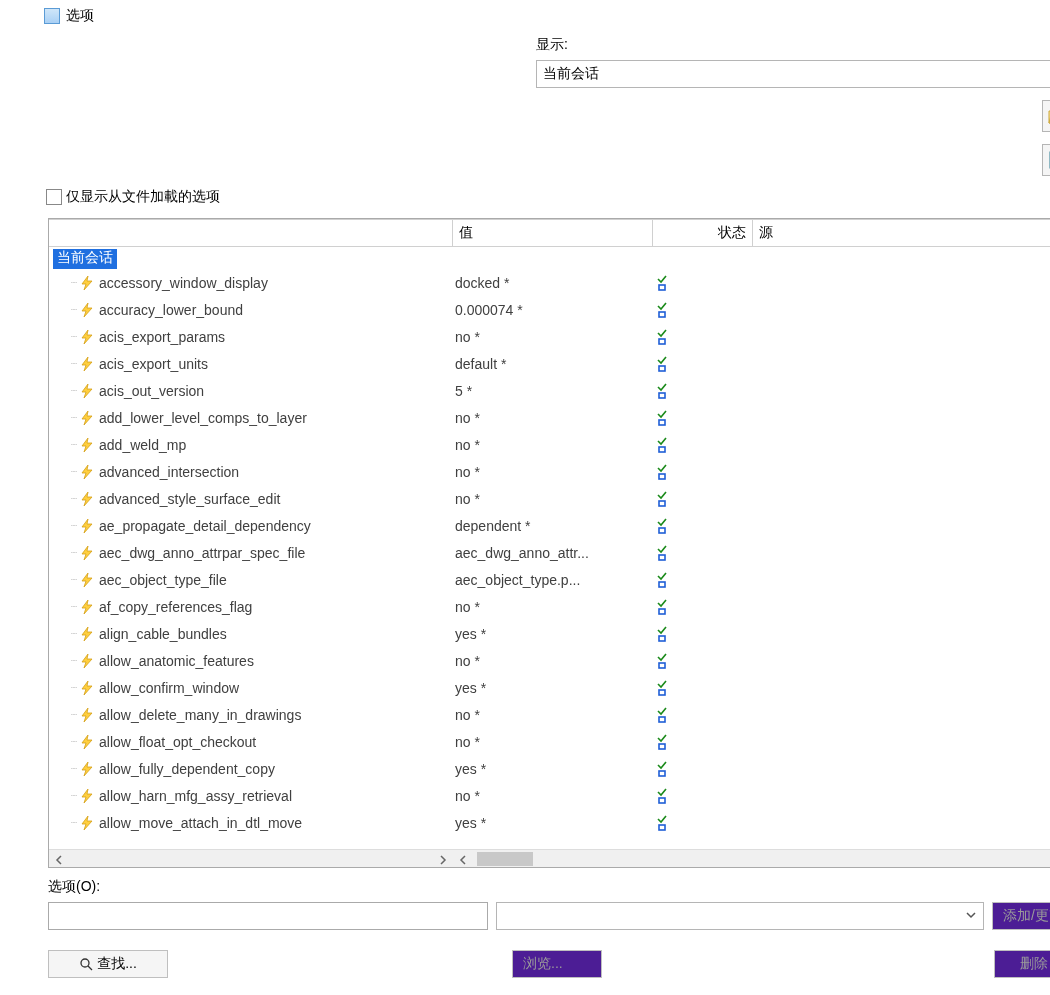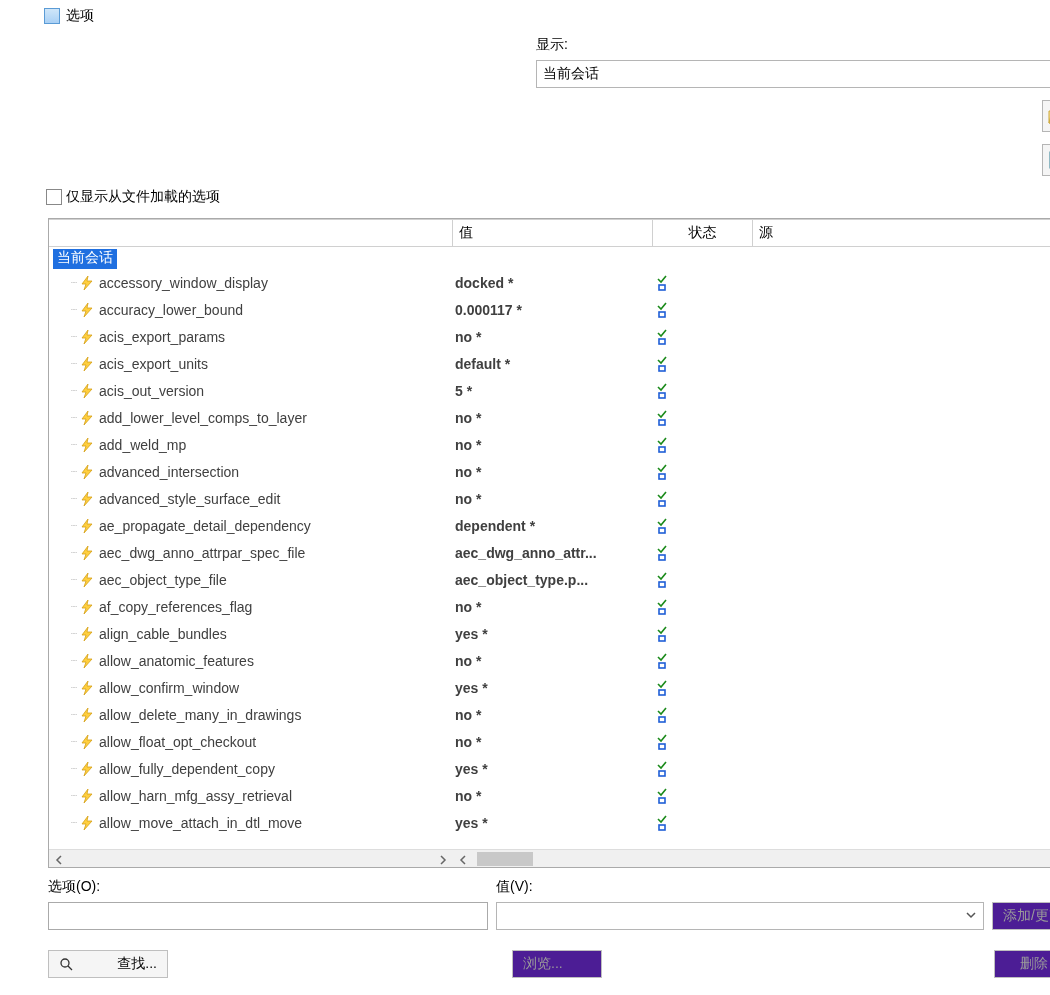--- a/index.html
+++ b/index.html
@@ -26,7 +26,7 @@
 .gridhead div:first-child { border-left: none; }
 .col-name { width: 404px; }
 .col-val  { width: 200px; }
-.col-stat { width: 100px; text-align: center; }
+.col-stat { width: 100px; text-align: right; }
 .col-src  { flex:1; }
 .gridbody { flex: 1; overflow: hidden; position: relative; background:#fff; }
 .grouptag { display:inline-block; background:#1f6fe0; color:#fff; padding:0 4px 2px 4px; margin-left:4px; margin-top:2px; }

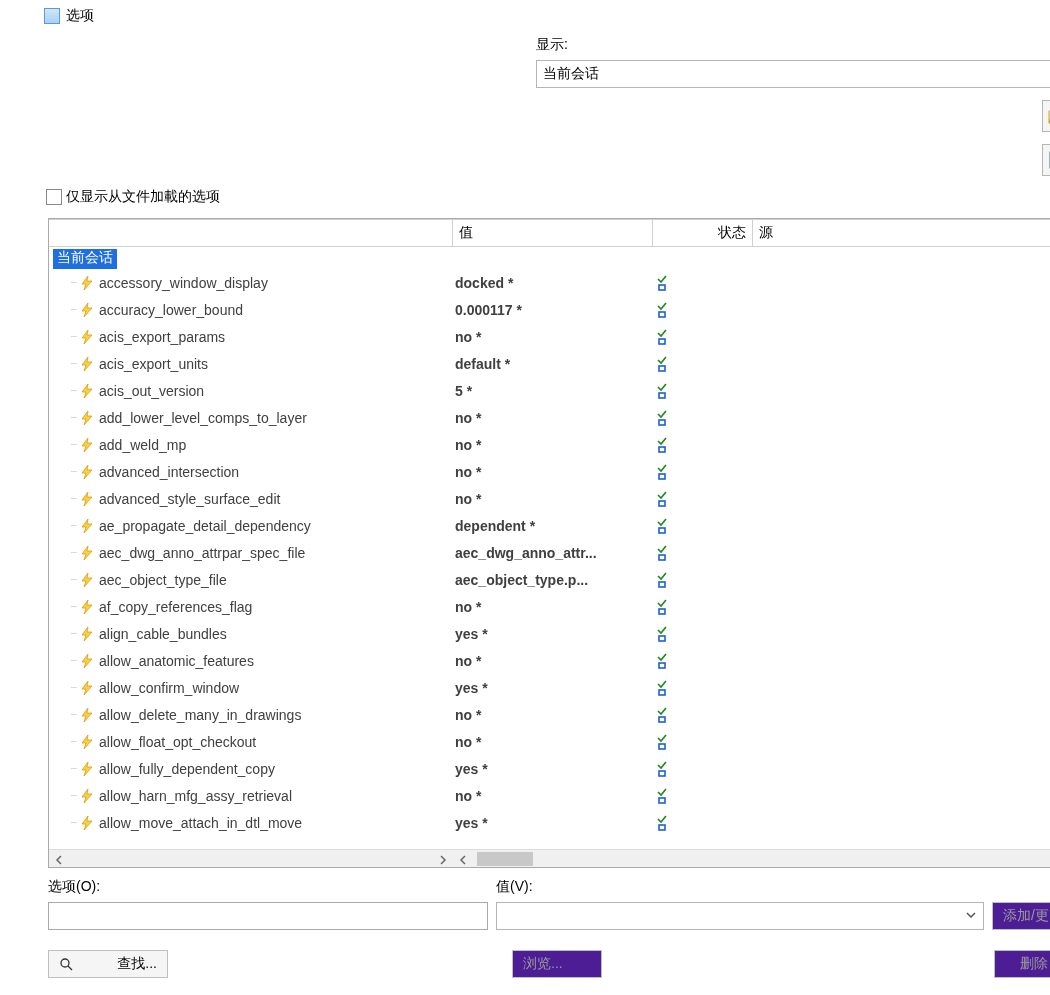--- a/index.html
+++ b/index.html
@@ -34,7 +34,7 @@
 .tree { width:404px; display:flex; align-items:center; padding-left:22px; color:#404040; white-space: nowrap; }
 .dots { color:#b5b5b5; letter-spacing:0px; font-size:10px; margin-right:2px; }
 .bolt { width:16px; height:16px; margin-right:4px; }
-.valc { width:200px; padding-left:2px; color:#404040; white-space:nowrap; overflow:hidden; text-overflow:ellipsis;font-weight:bold; }
+.valc { width:200px; padding-left:2px; color:#404040; white-space:nowrap; overflow:hidden; text-overflow:ellipsis; }
 .statc { width:100px; padding-left:2px; display:flex; align-items:center; }
 .srcc { flex:1; }
 .vscroll { position:absolute; right:0; top:0; width:18px; height:100%; background:#f0f0f0; }

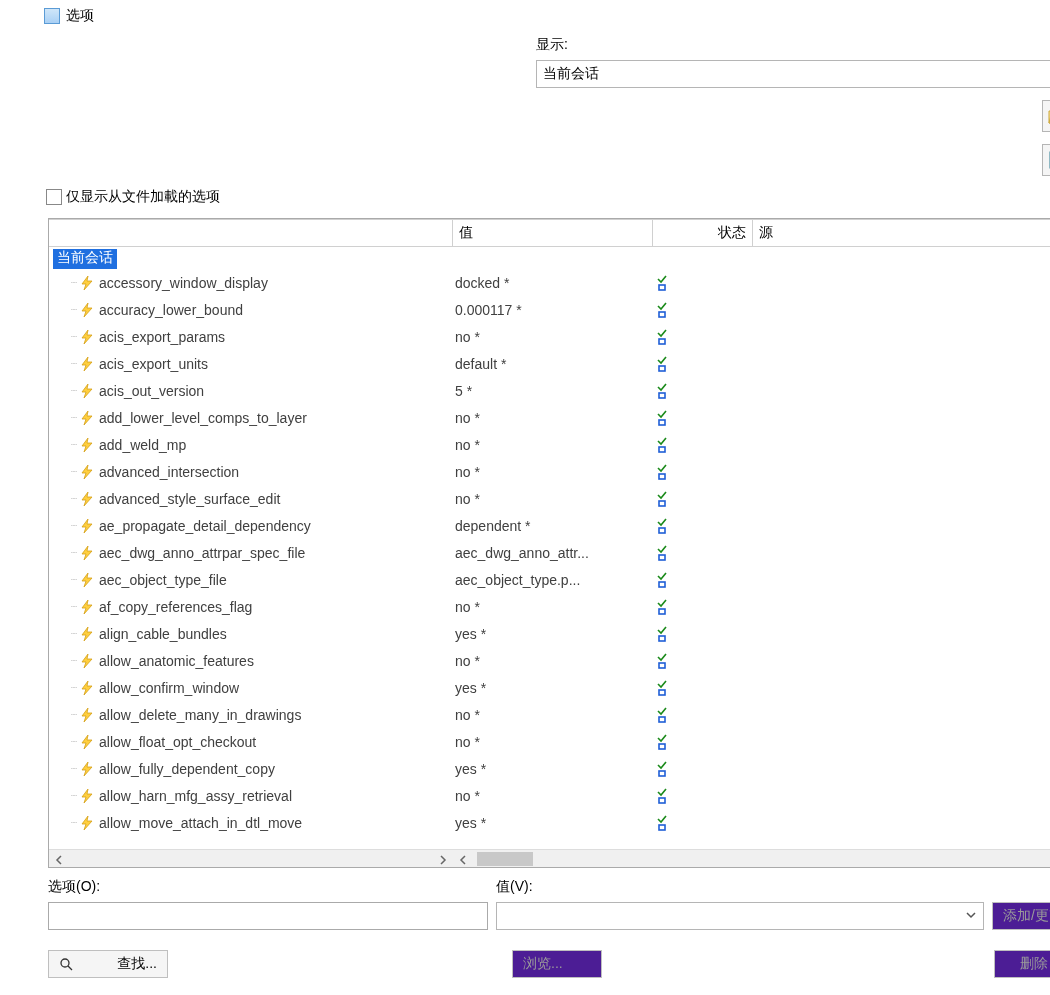--- a/index.html
+++ b/index.html
@@ -143,7 +143,7 @@
             </svg>
             <span>accuracy_lower_bound</span>
           </div>
-          <div class="valc">0.000117 *</div>
+          <div class="valc">0.000074 *</div>
           <div class="statc">
             <span class="statusicon">
               <svg width="10" height="16" viewBox="0 0 10 16">

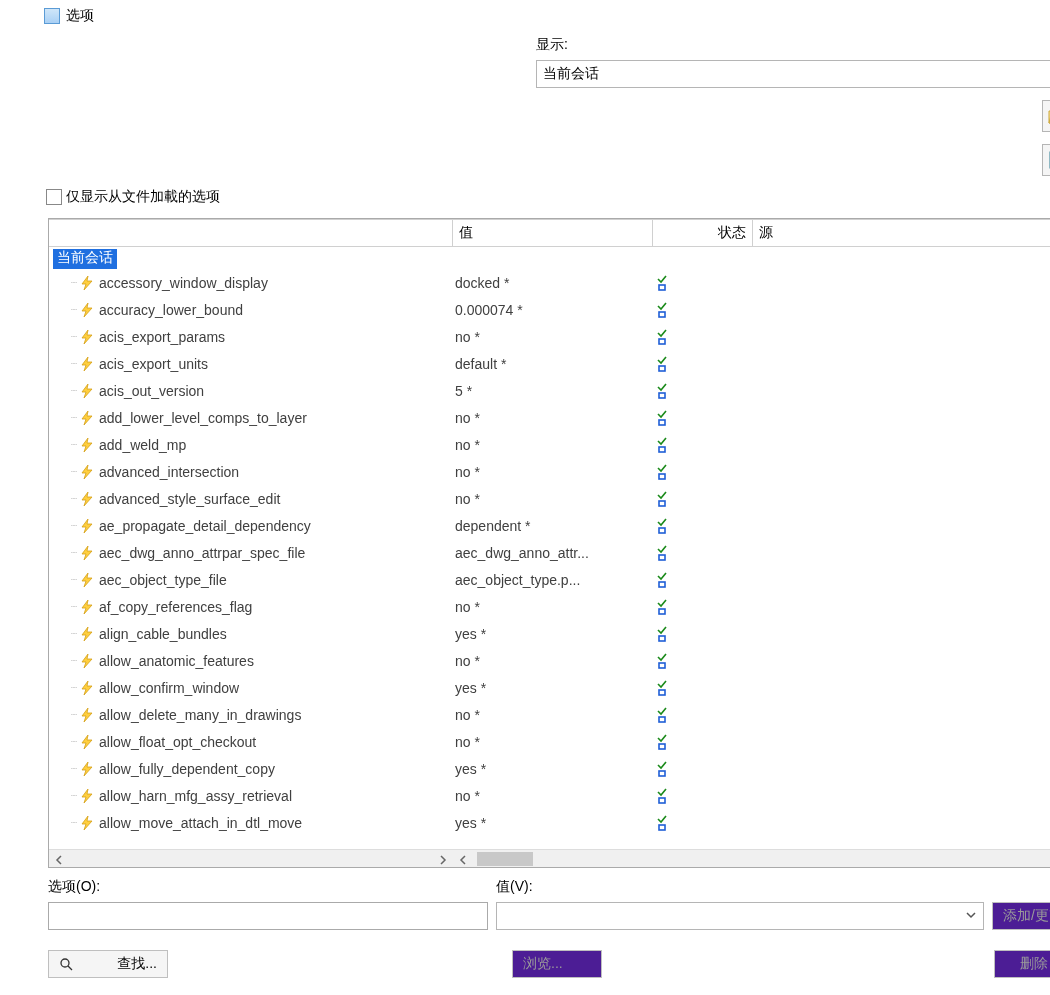--- a/index.html
+++ b/index.html
@@ -553,7 +553,6 @@
         <div class="tin opt"></div>
       </div>
       <div class="group valin">
-        <span class="label">值(V):</span>
         <div class="select" style="width:100%;">
           <span></span>
           <span class="chev"><svg viewBox="0 0 12 12">

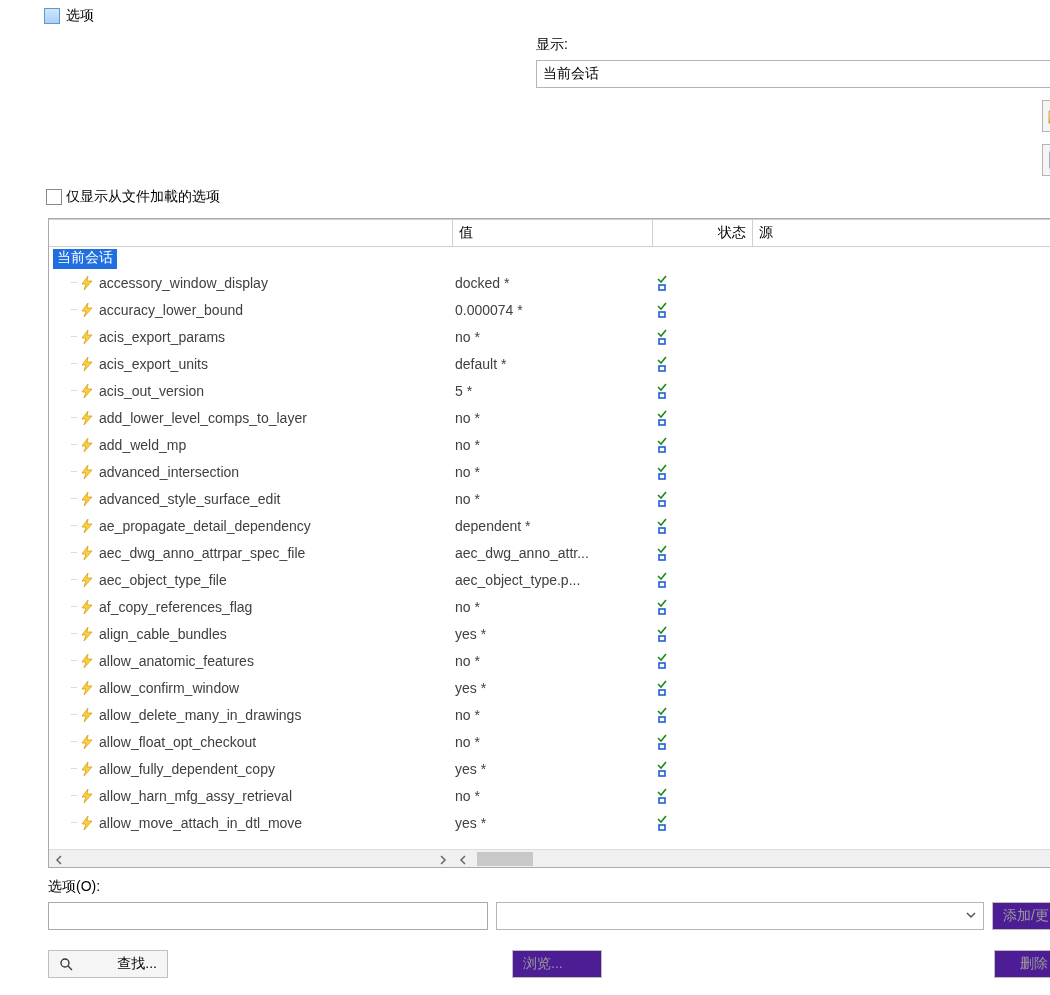--- a/index.html
+++ b/index.html
@@ -53,7 +53,7 @@
 .valin .select { height:28px; }
 .btn { height:28px; min-width:80px; border:1px solid #bfbfbf; background:#f5f5f5; display:flex; align-items:center; justify-content:center; padding:0 10px; cursor:pointer; }
 .btn.disabled { color:#9a9a9a; background:#4c1d95; cursor:default; }
-.findbtn { width:120px; justify-content:space-between; gap:4px; }
+.findbtn { width:120px; justify-content:center; gap:4px; }
 .footer { border-top:1px solid #e0e0e0; padding:12px 12px; display:flex; justify-content:flex-end; gap:8px; position:relative; }
 .watermark { position:absolute; right:12px; top:20px; color:#d9d9d9; font-size:11px; font-family:Consolas,monospace; letter-spacing:0.5px; pointer-events:none; }
 .btn.primary-out { border:2px solid #0078d4; }

